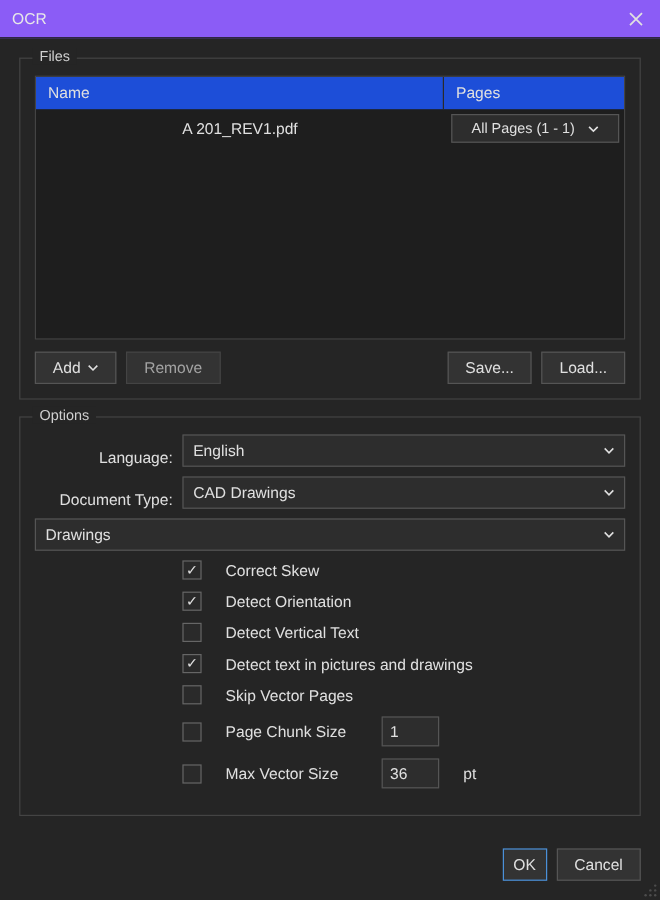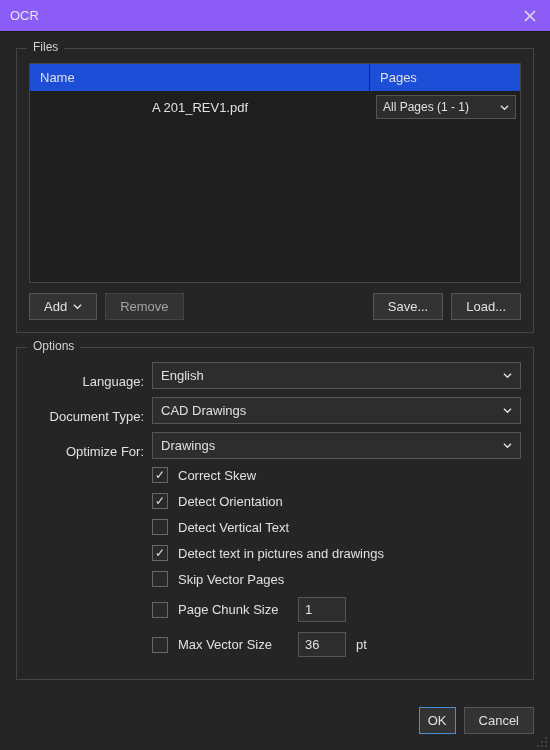--- a/index.html
+++ b/index.html
@@ -42,7 +42,7 @@
   .td.pages { width: 150px; padding: 4px 6px; }
   .pages-select {
     display: flex; align-items: center; justify-content: space-between;
-    border: 1px solid #555; background: #2d2d2d; padding: 4px 6px; width: 140px;
+    border: 1px solid #555; background: #2d2d2d; padding: 4px 16px; width: 140px;
     font-size: 12px; color: #e0e0e0; cursor: pointer;
   }
   .files-actions { display: flex; gap: 8px; margin-top: 10px; align-items: center; }

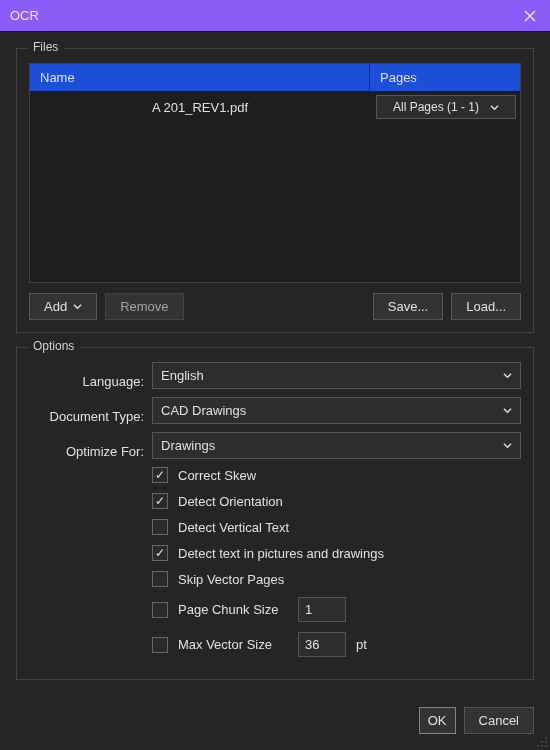--- a/index.html
+++ b/index.html
@@ -171,7 +171,6 @@
       </div>
 
       <div class="form-row">
-        <div class="form-label">Optimize For:</div>
         <div class="select">
           <span>Drawings</span>
           <svg class="chev" viewBox="0 0 10 10">

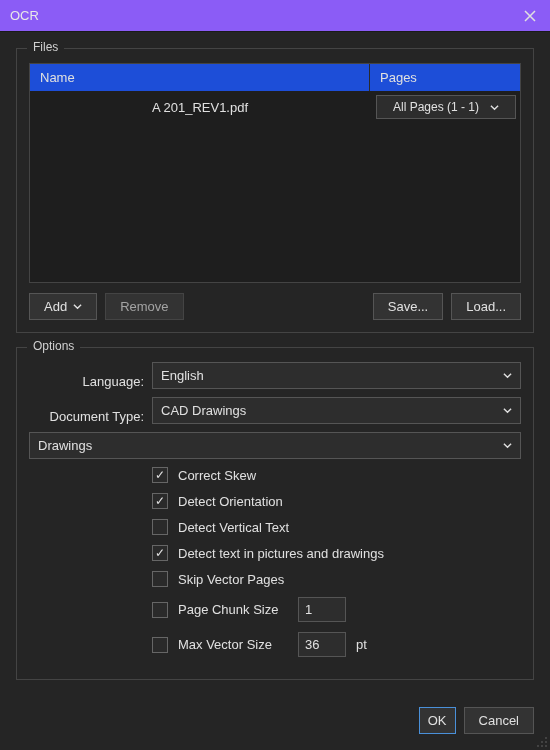--- a/index.html
+++ b/index.html
@@ -63,7 +63,7 @@
     border: 1px solid #555; background: #2d2d2d; padding: 5px 8px;
     font-size: 13px; color: #e0e0e0; cursor: pointer;
   }
-  .check-row { display: flex; align-items: center; margin-bottom: 10px; gap: 10px; padding-left: 123px; }
+  .check-row { display: flex; align-items: center; margin-bottom: 10px; gap: 20px; padding-left: 123px; }
   .checkbox {
     width: 16px; height: 16px; border: 1px solid #666; background: #2a2a2a;
     display: flex; align-items: center; justify-content: center; cursor: pointer;

